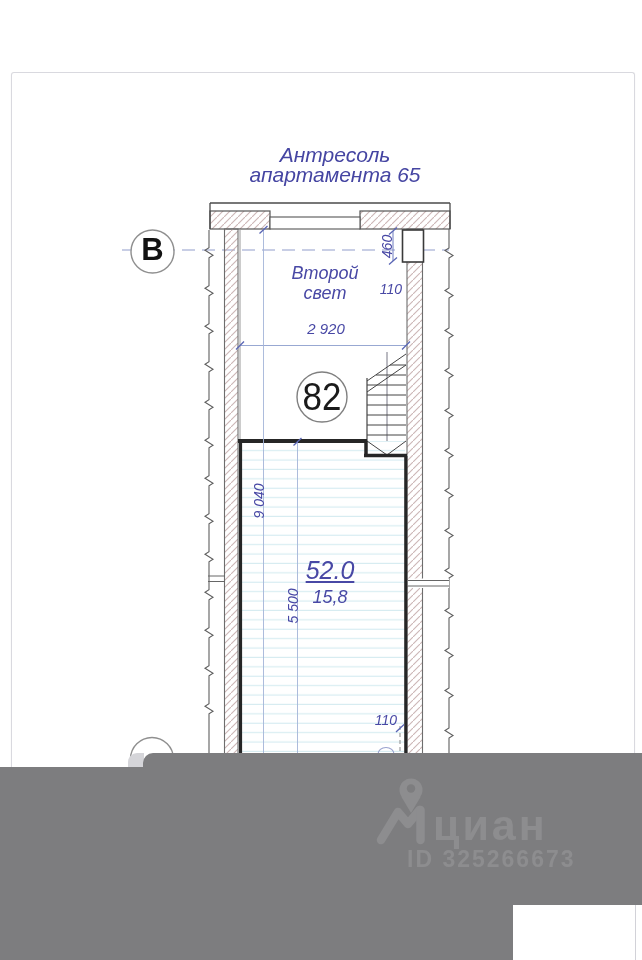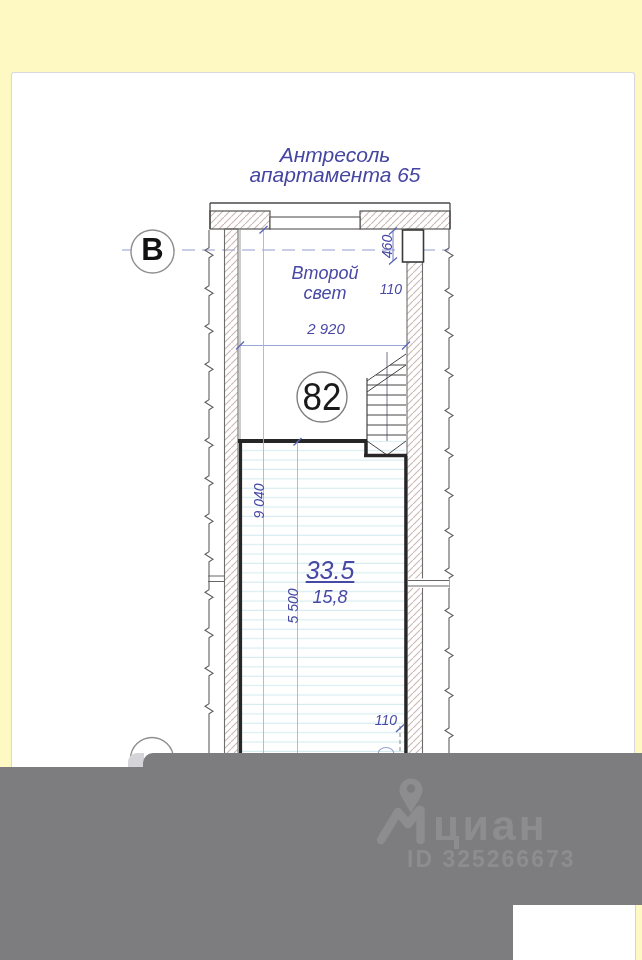--- a/index.html
+++ b/index.html
@@ -5,7 +5,7 @@
   html,body{margin:0;padding:0;background:#e8e8ee;}
   .screen{
     position:relative;width:642px;height:960px;overflow:hidden;
-    background:#fef9c3;font-family:"Liberation Sans",sans-serif;
+    background:#ffffff;font-family:"Liberation Sans",sans-serif;
     margin:0 auto;
   }
   .card{

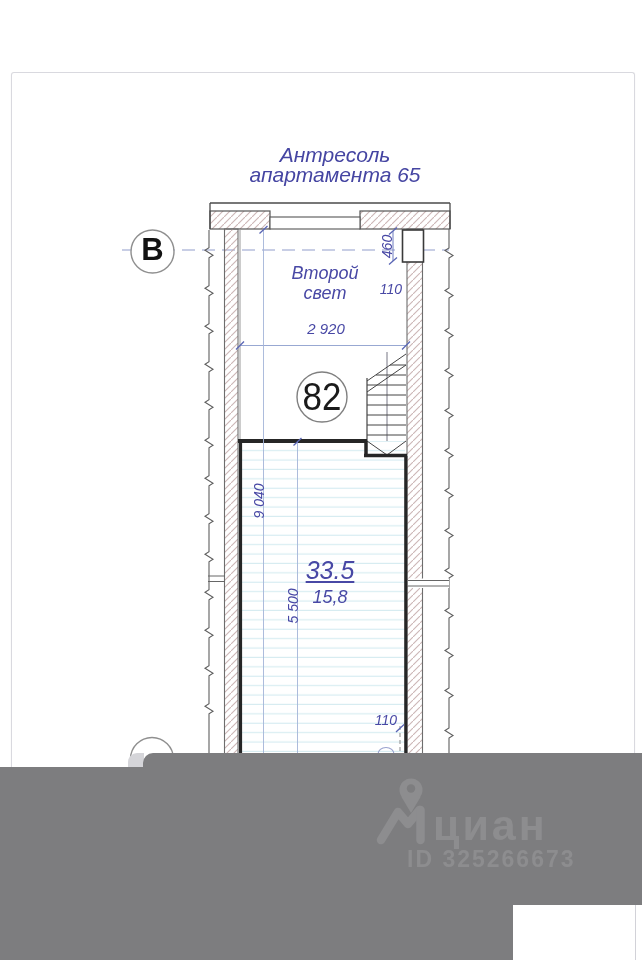--- a/index.html
+++ b/index.html
@@ -135,7 +135,7 @@
   <div class="txt circle82-label">82</div>
 
   <div class="txt dim-9040 rot">9 040</div>
-  <div class="txt room-number center">33.5</div>
+  <div class="txt room-number center">52.0</div>
   <div class="txt room-area center">15,8</div>
   <div class="txt dim-5500 rot">5 500</div>
   <div class="txt dim dim-110-bottom center">110</div>

